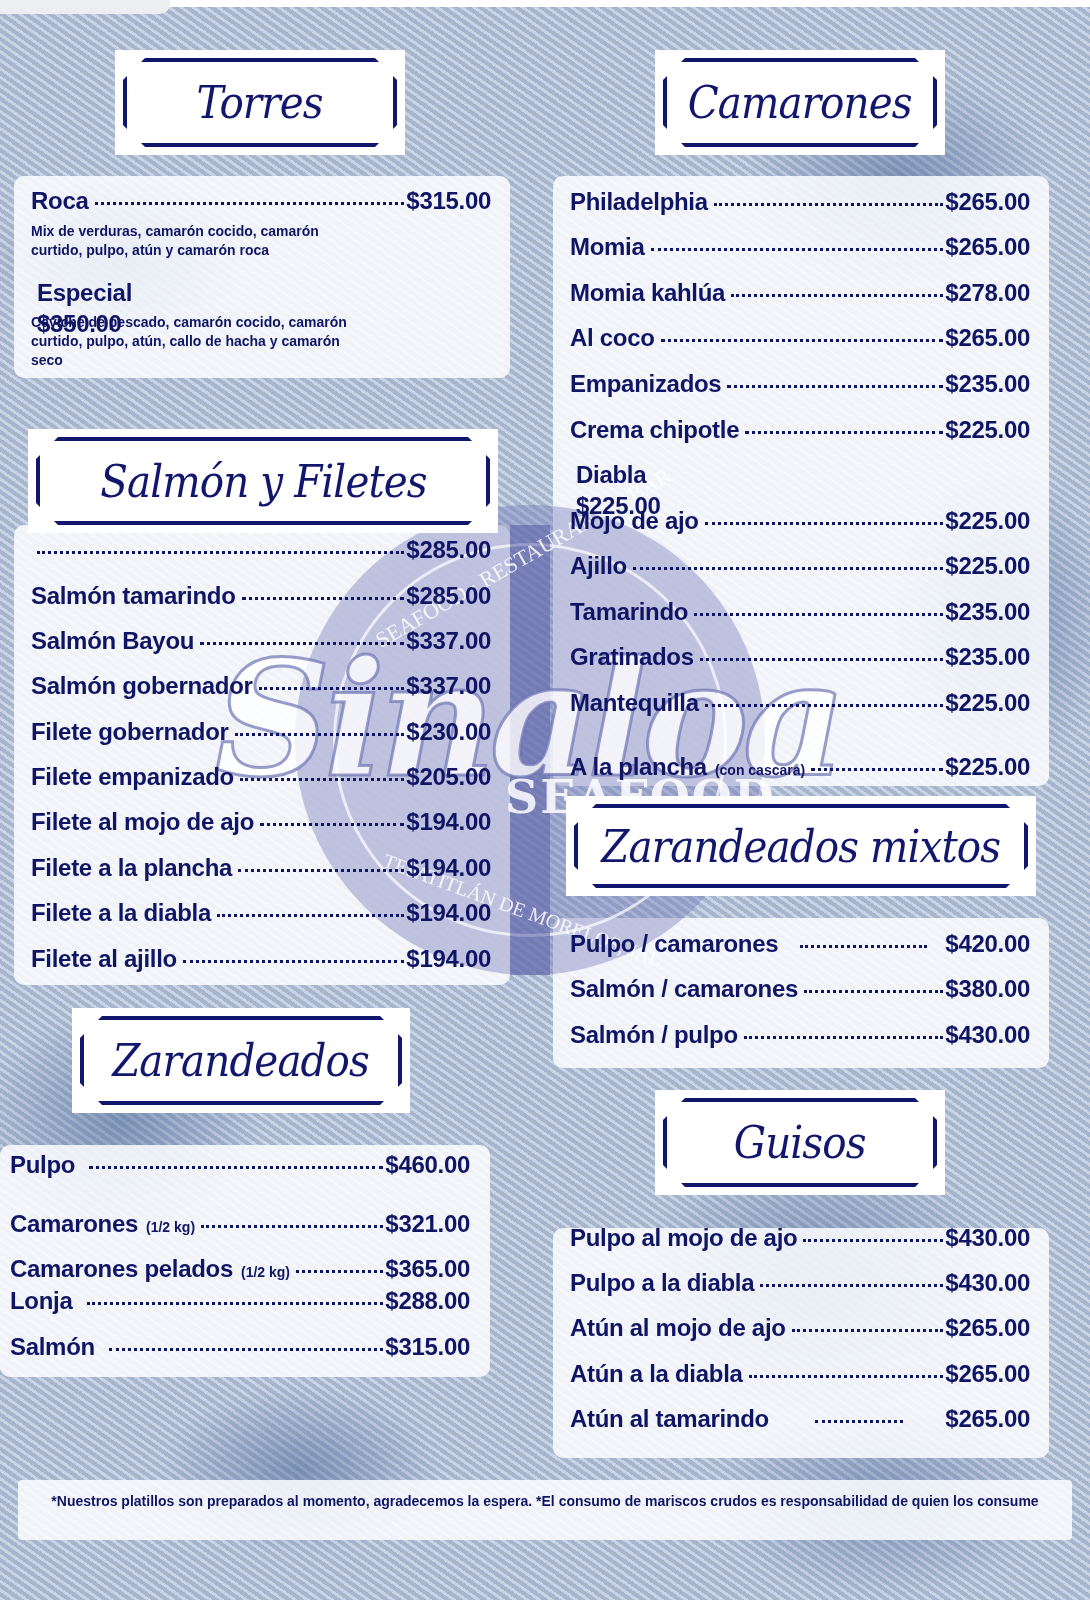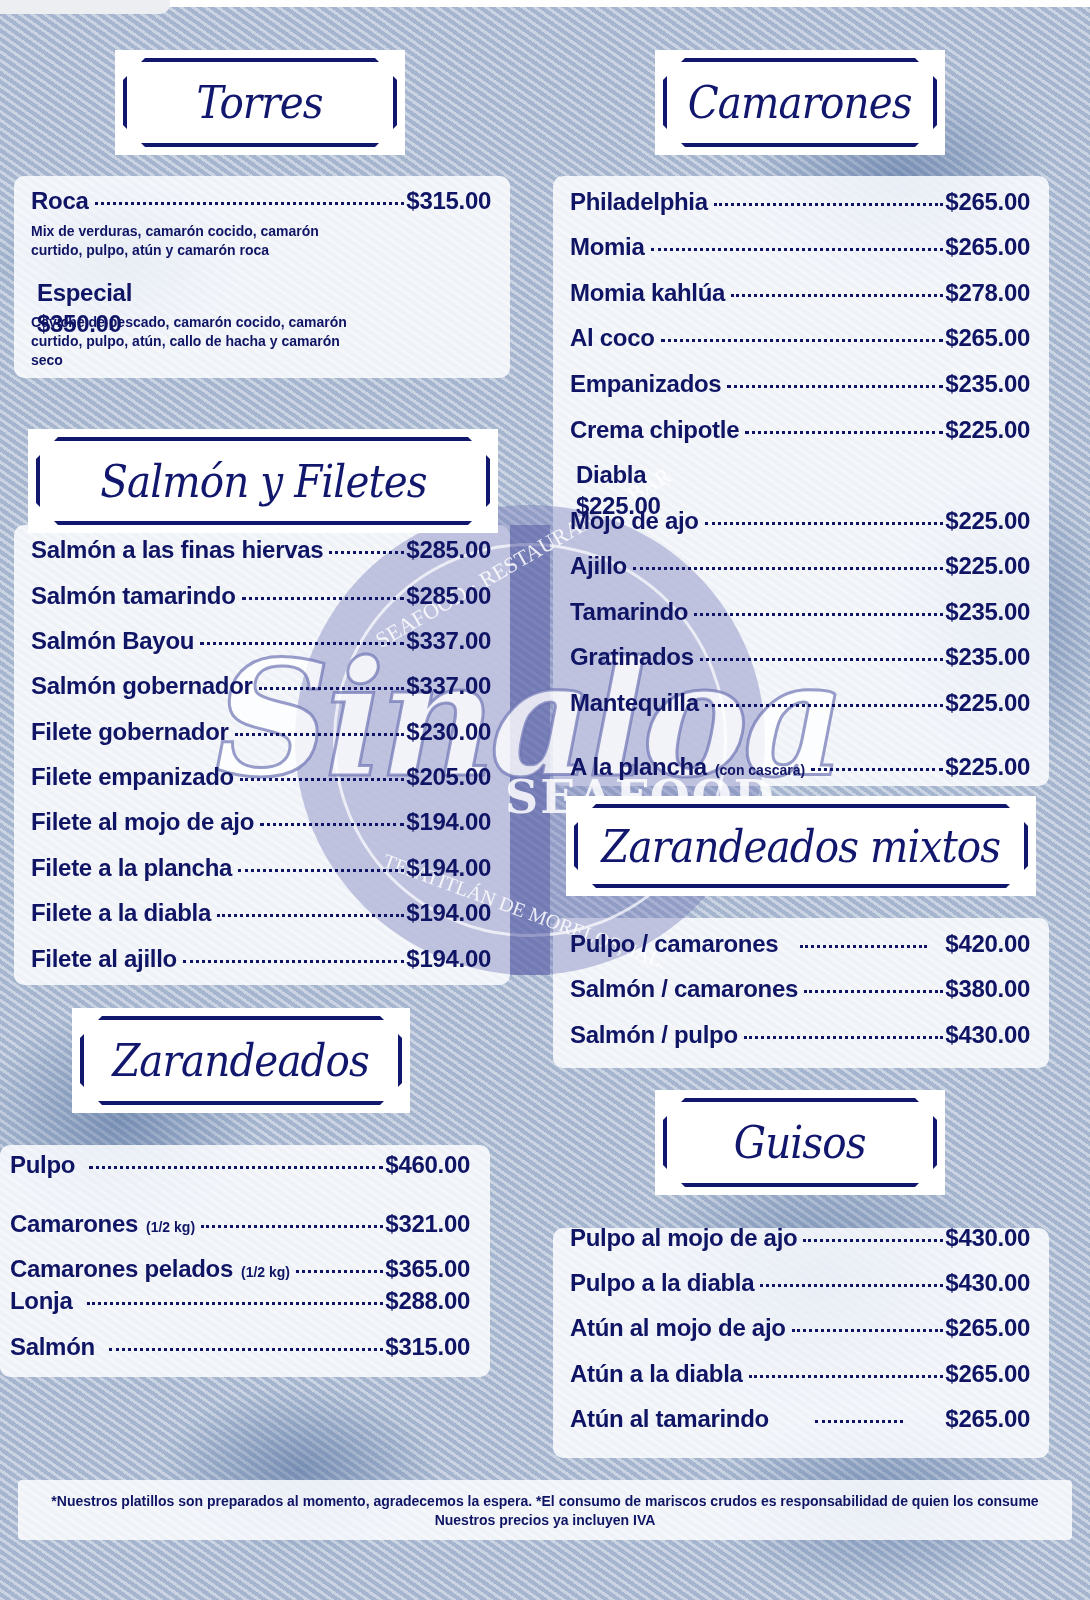--- a/index.html
+++ b/index.html
@@ -184,7 +184,6 @@
 </div>
 
 <div class="item" style="left:31px;top:536px;width:460px;">
-  <span class="name">Salmón a las finas hiervas</span>
   <span class="dots"></span>
   <span class="price">$285.00</span>
 </div>

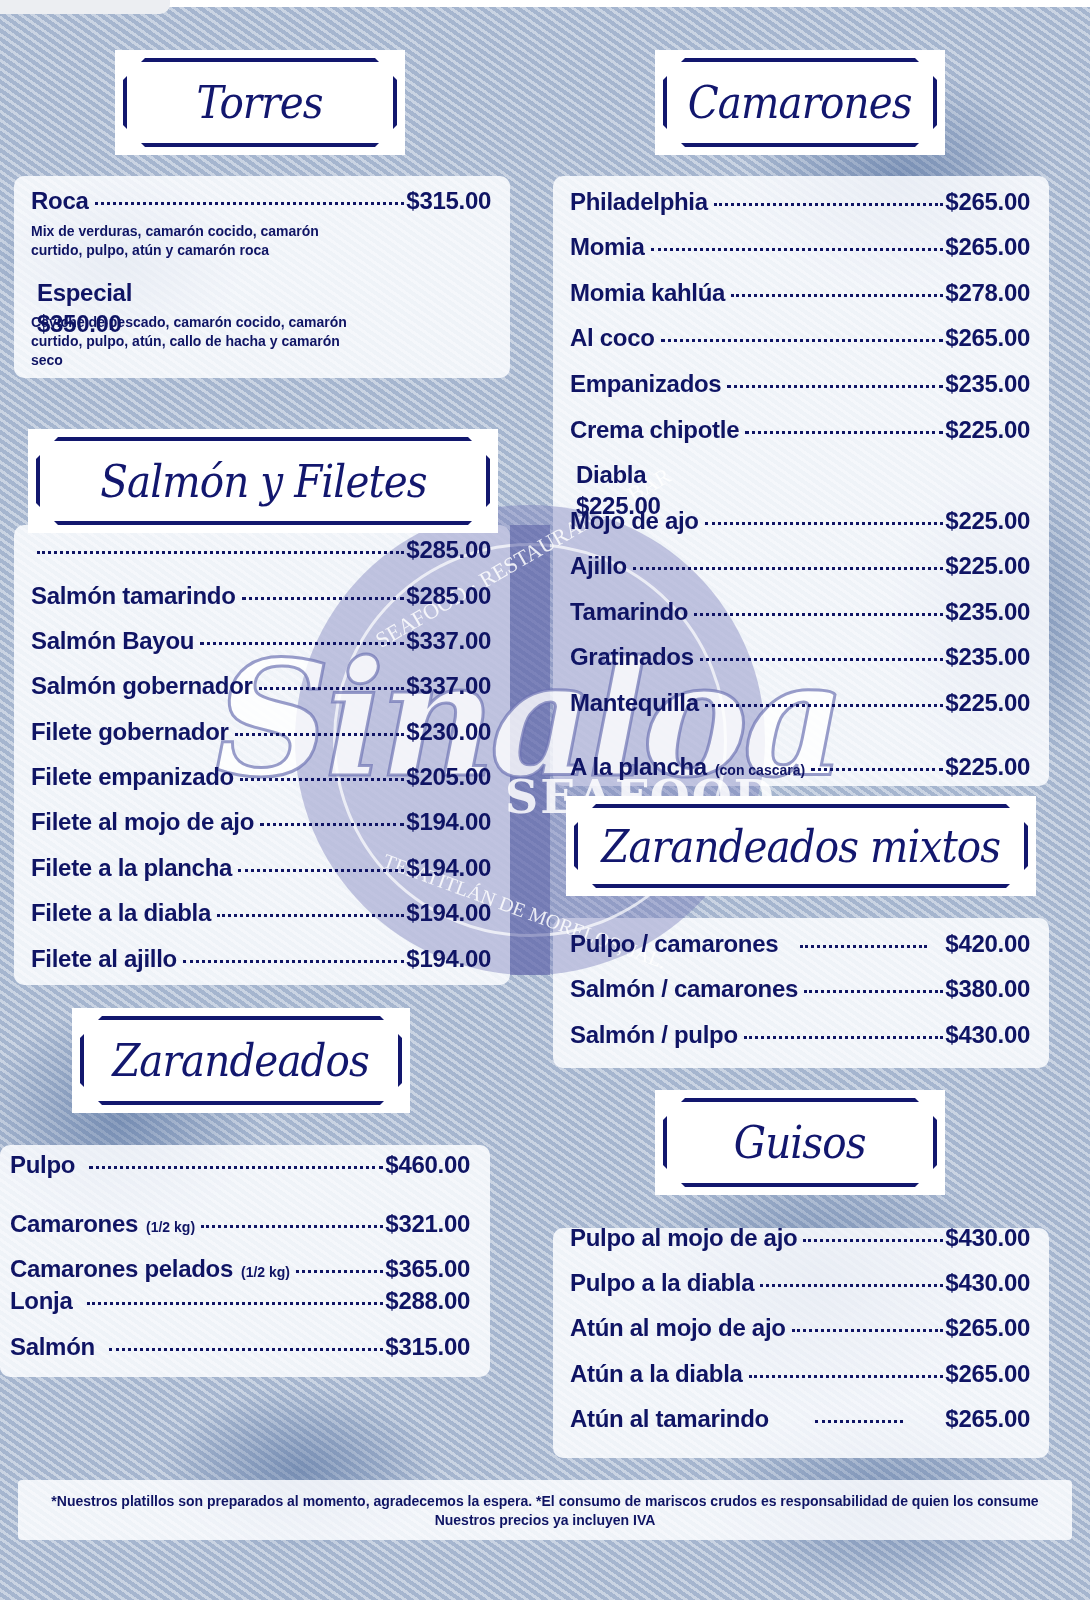--- a/index.html
+++ b/index.html
@@ -395,7 +395,6 @@
 
 <div class="footer">
   <span>*Nuestros platillos son preparados al momento, agradecemos la espera. *El consumo de mariscos crudos es responsabilidad de quien los consume</span>
-  <span>Nuestros precios ya incluyen IVA</span>
 </div>
 
 </body></html>

